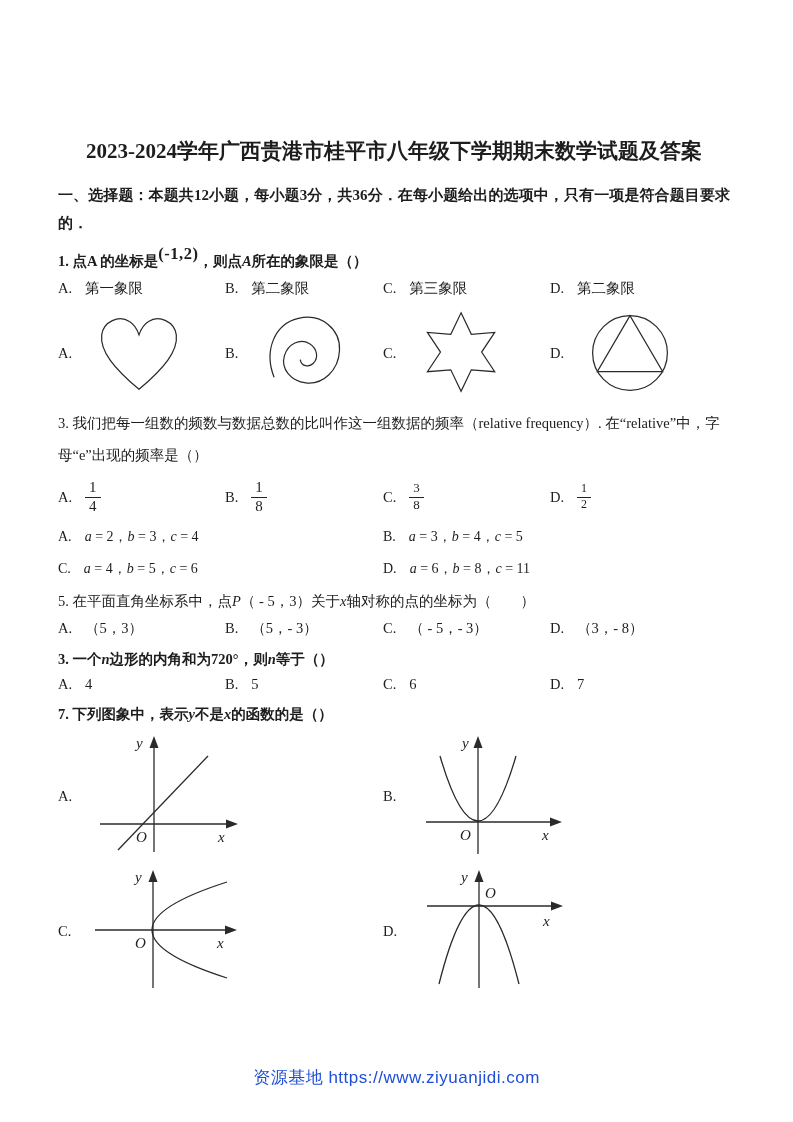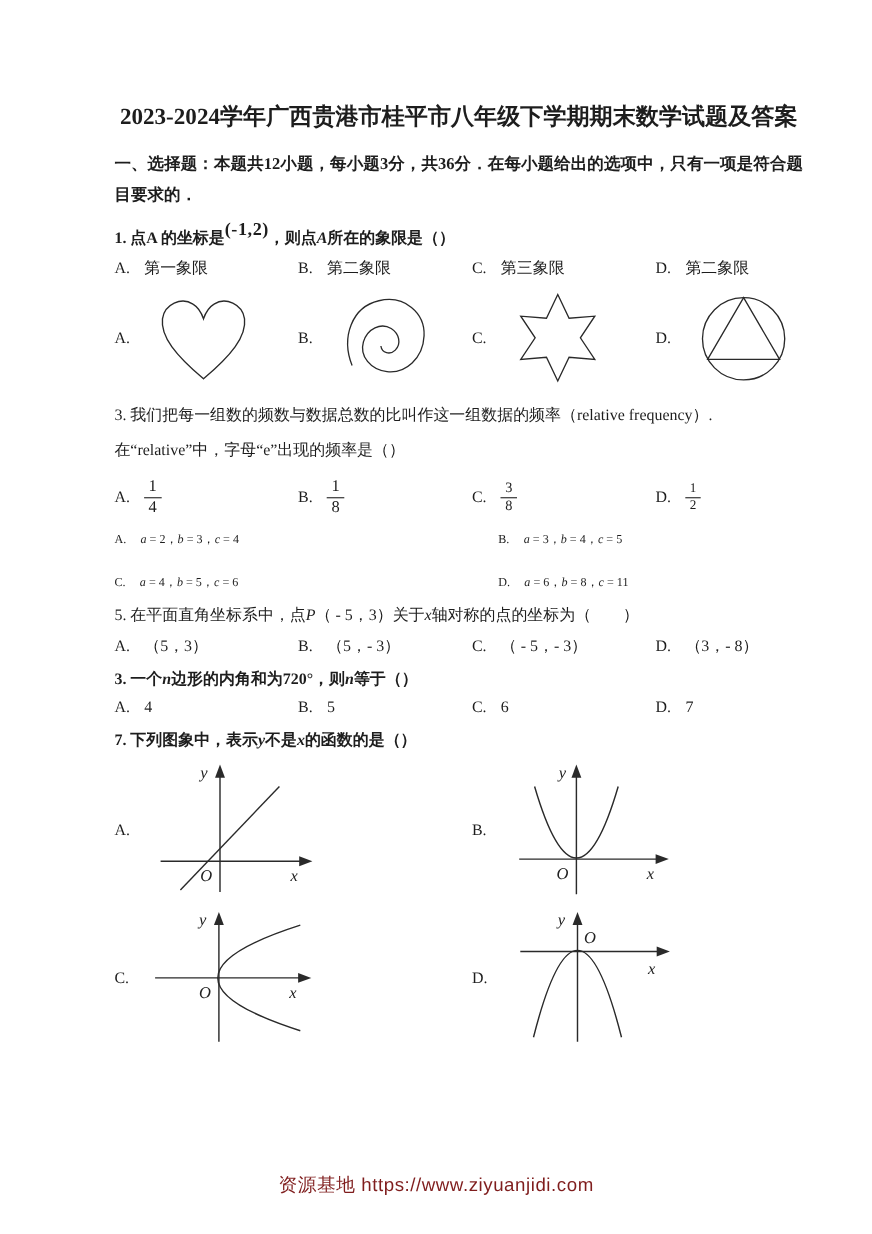--- a/index.html
+++ b/index.html
@@ -10,7 +10,7 @@
     font-family: "Liberation Serif", "DejaVu Serif", serif;
     color: #1d1d1d;
   }
-  .content { padding: 92px 63px 0 104px; }
+  .content { padding: 92px 63px 0 58px; margin-top: 45px; }
 
   .title { font-size: 21px; font-weight: bold; text-align: center; margin: 0; line-height: 1.4; }
   .section-header { font-size: 15px; font-weight: bold; line-height: 1.85; text-align: justify; margin: 16px 0 0 0; }

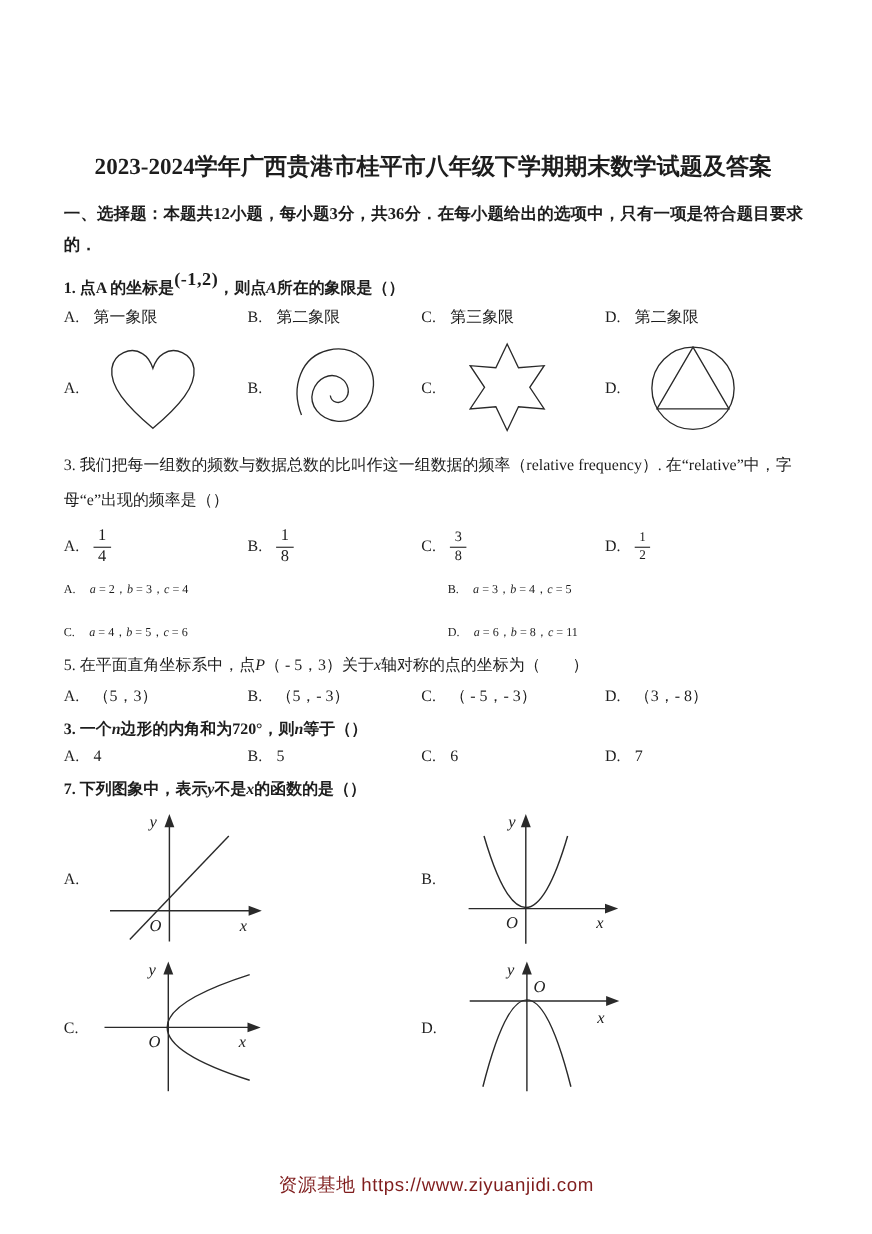--- a/index.html
+++ b/index.html
@@ -23,7 +23,7 @@
   .supc { position: relative; top: -7px; font-size: 16.5px; letter-spacing: 0.5px; }
 
   .opt-grid { display: grid; grid-template-columns: 167px 158px 167px 1fr; font-size: 14.5px; margin-top: 6px; align-items: center; }
-  .opt-grid-2 { display: grid; grid-template-columns: 325px 1fr; row-gap: 14px; font-size: 11px; margin-top: 8px; gap: 24px; }
+  .opt-grid-2 { display: grid; grid-template-columns: 325px 1fr; row-gap: 14px; font-size: 14px; margin-top: 8px; }
   .opt { white-space: nowrap; }
   .ol { margin-right: 13px; }
 

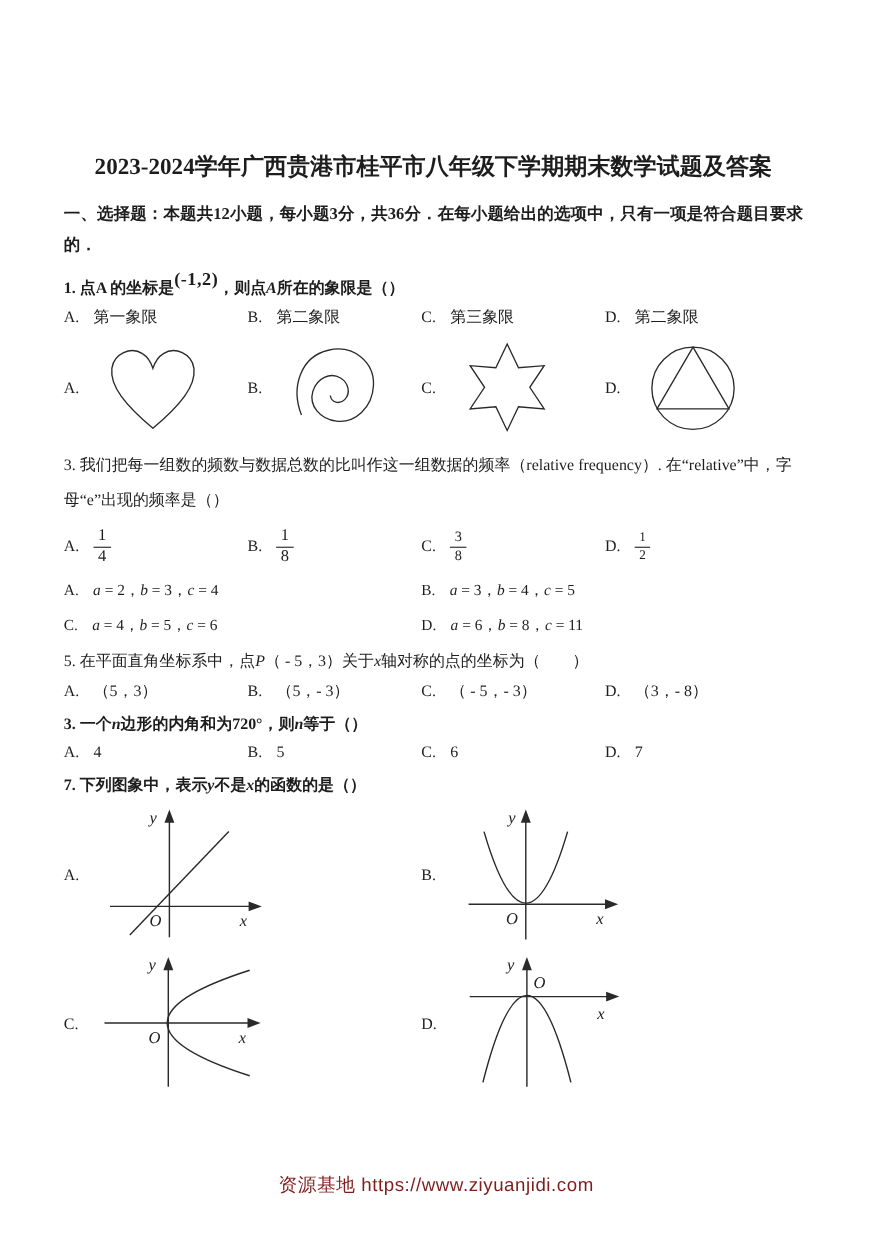--- a/index.html
+++ b/index.html
@@ -47,7 +47,7 @@
   svg .fillarrow { fill: #2a2a2a; stroke: none; }
 
   .footer { position: absolute; left: 0; right: 0; top: 1066px; text-align: center;
-    font-family: "Liberation Sans", sans-serif; font-size: 17px; color: #7f1d1d; letter-spacing: 0.5px; }
+    font-family: "Liberation Sans", sans-serif; font-size: 17px; color: #1d4ed8; letter-spacing: 0.5px; }
 </style>
 </head>
 <body>

